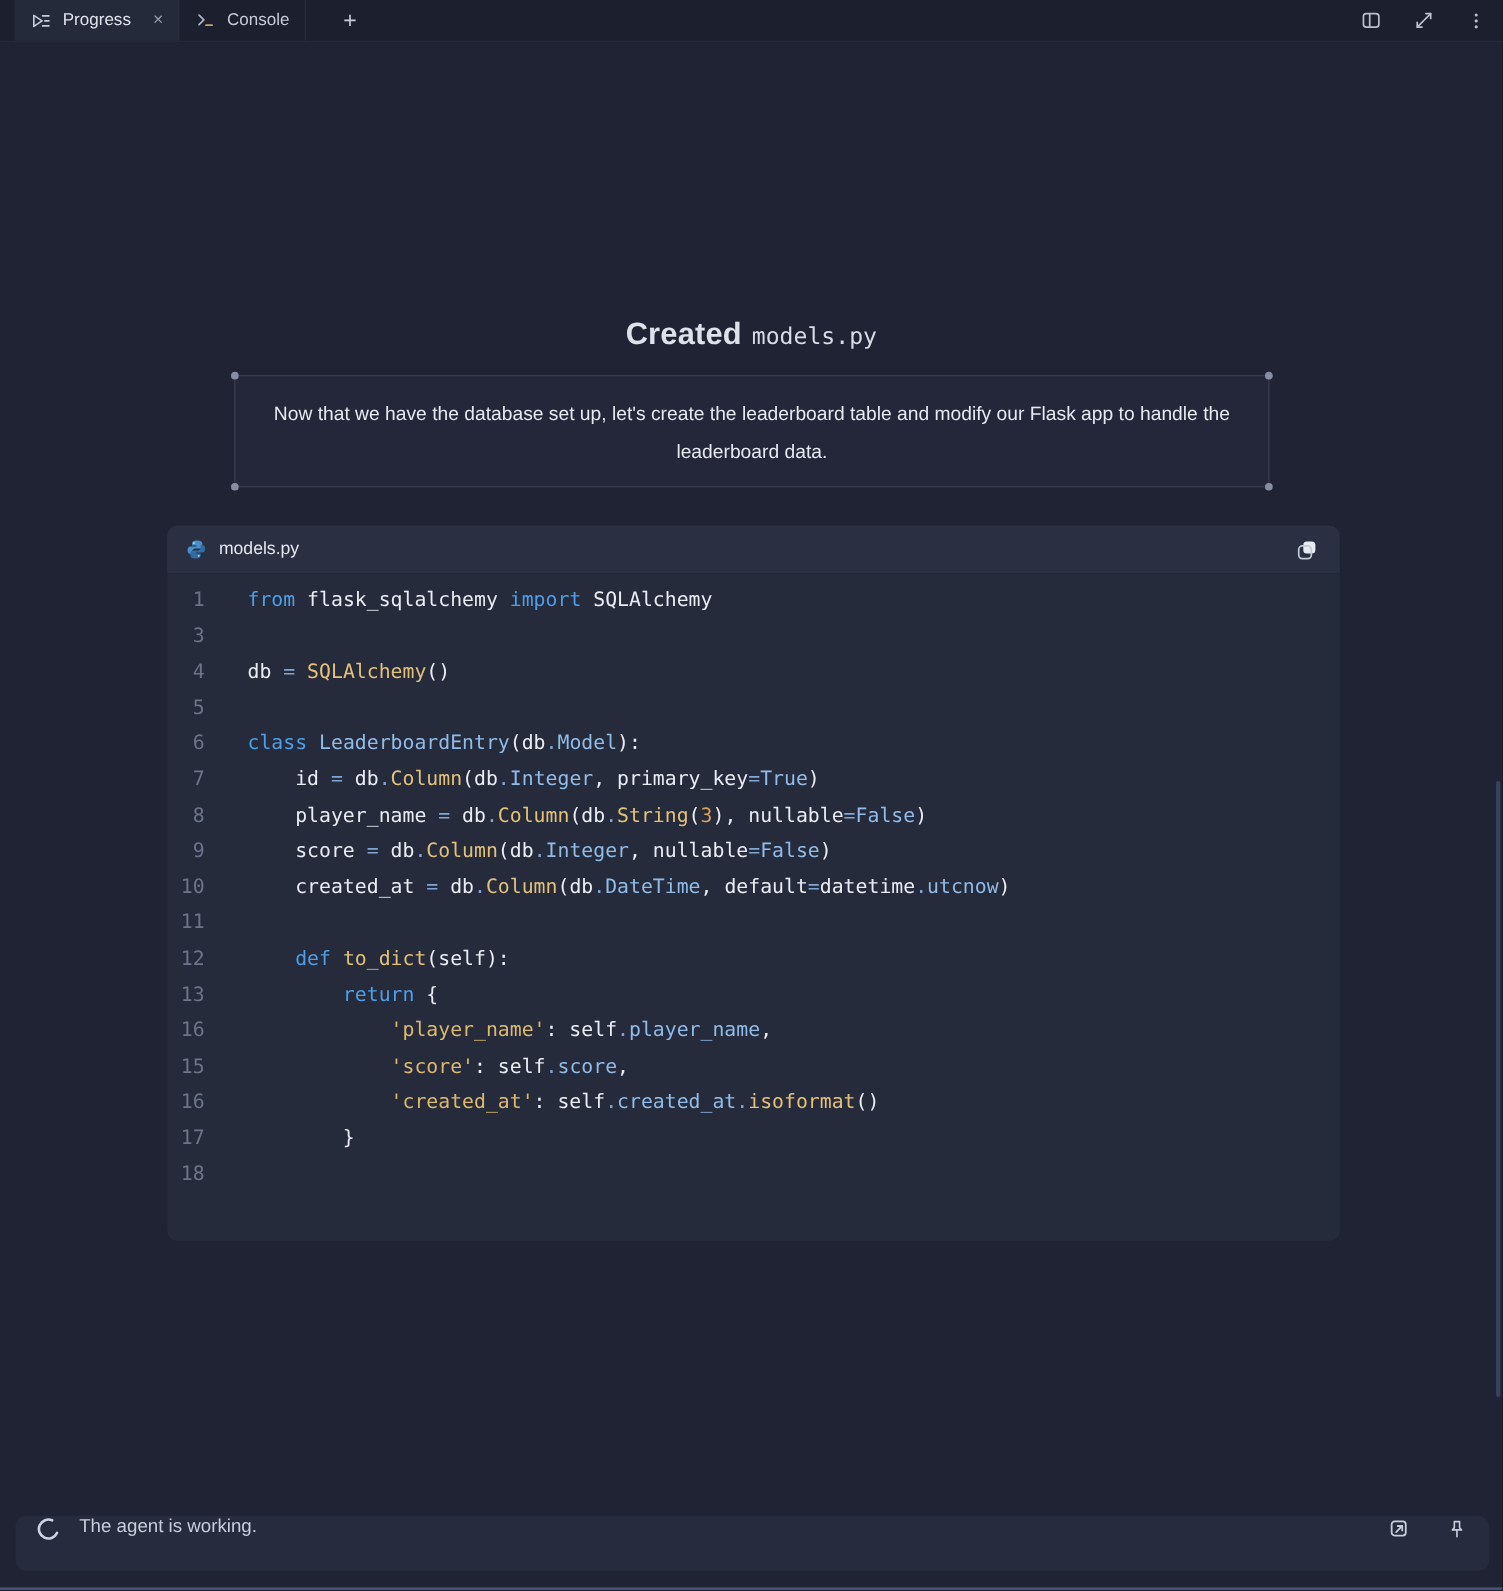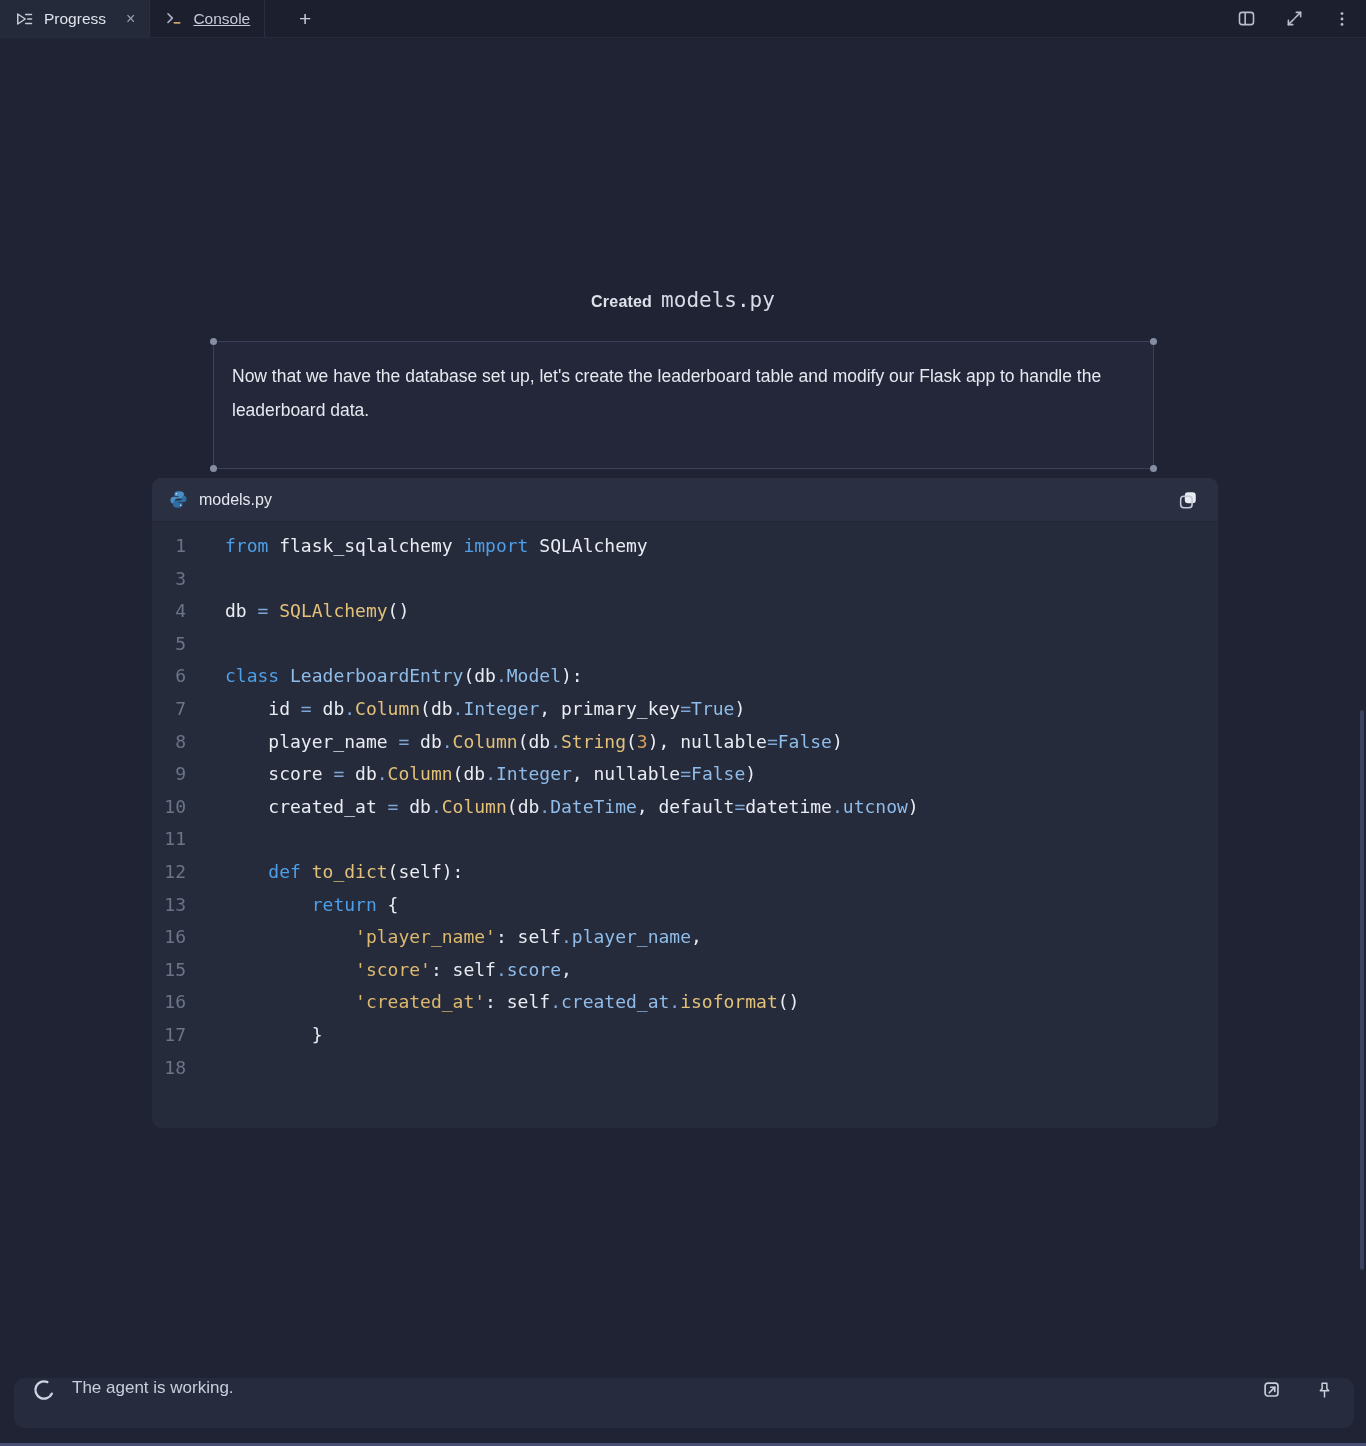--- a/index.html
+++ b/index.html
@@ -15,7 +15,7 @@
 
   
   .tabbar{position:absolute;top:0;left:0;right:0;height:37px;background:var(--tabbar-bg);
-          border-bottom:1px solid #272C3D;display:flex;align-items:stretch;}
+          border-bottom:1px solid #272C3D;display:flex;align-items:stretch;padding-left:13px;}
   .tab{display:flex;align-items:center;gap:10px;padding:0 14px;border-right:1px solid #2A2F41;cursor:default;}
   .tab.active{background:var(--tab-active-bg);}
   .tab-label{font-size:15.5px;color:#DFE3EC;}

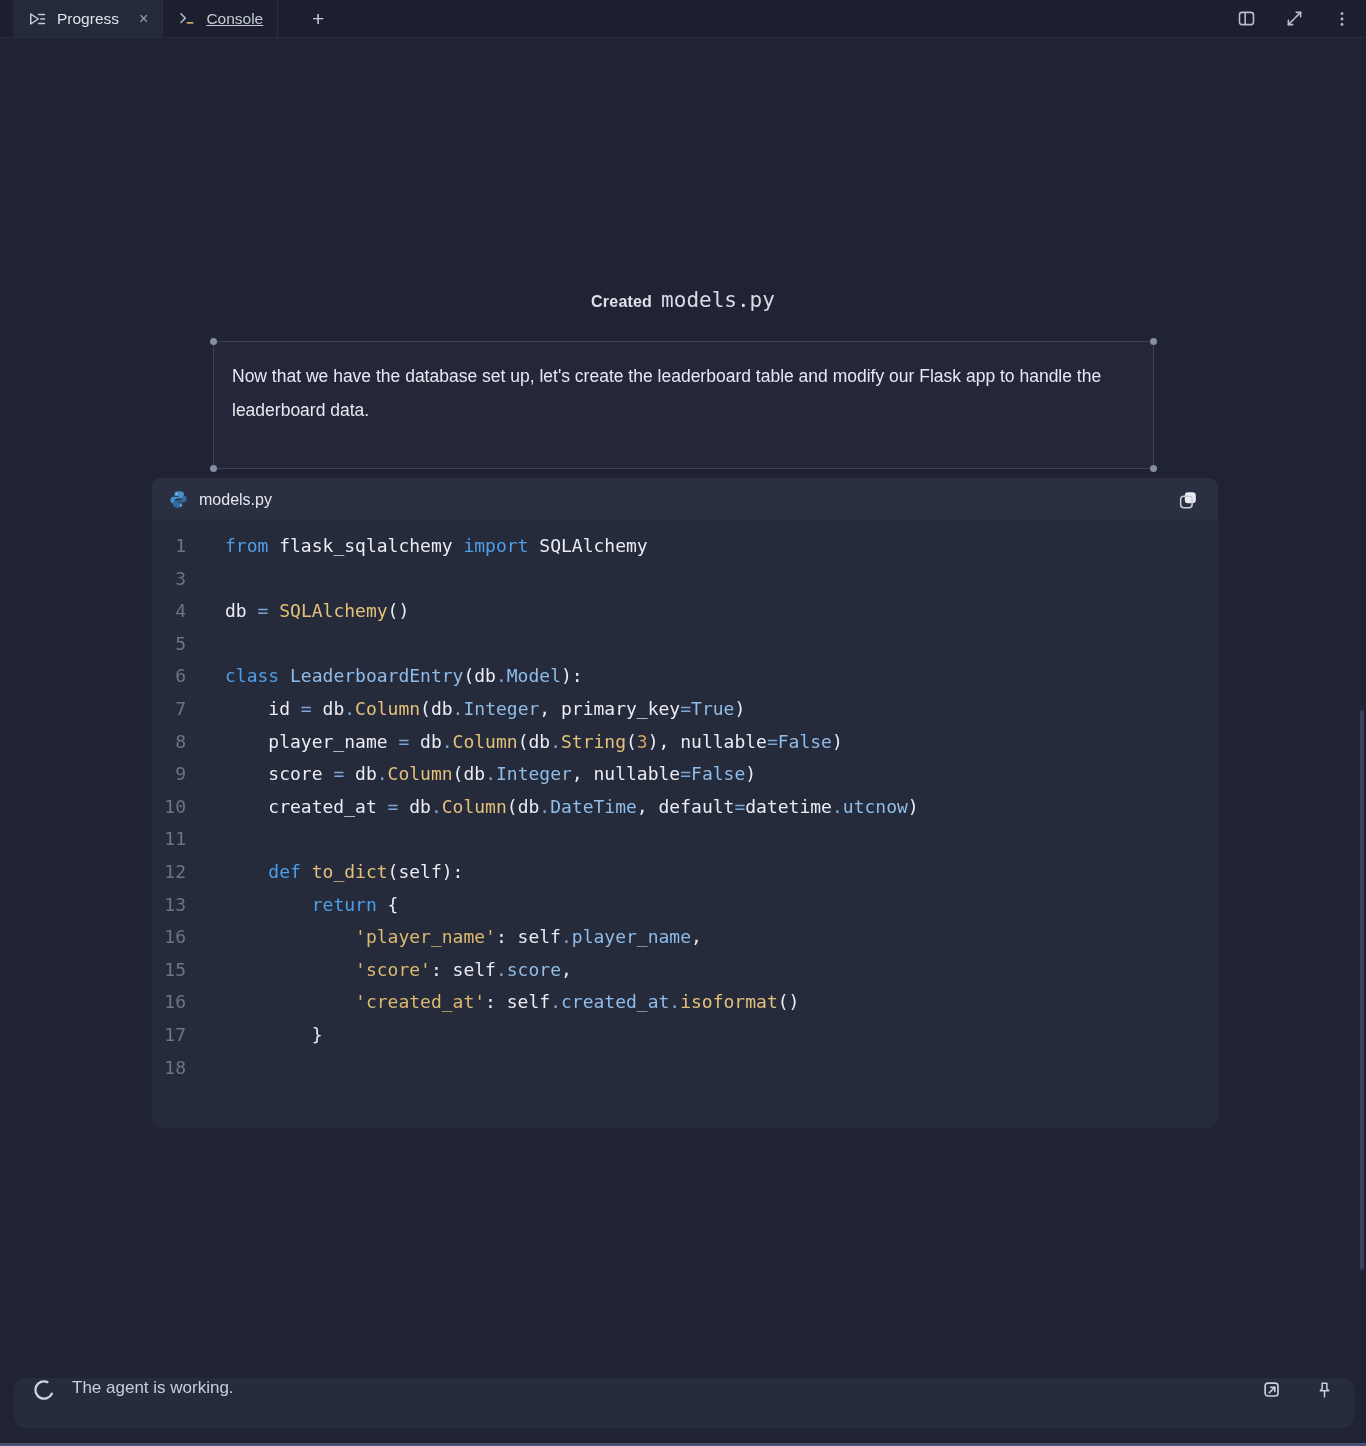--- a/index.html
+++ b/index.html
@@ -19,7 +19,7 @@
   .tab{display:flex;align-items:center;gap:10px;padding:0 14px;border-right:1px solid #2A2F41;cursor:default;}
   .tab.active{background:var(--tab-active-bg);}
   .tab-label{font-size:15.5px;color:#DFE3EC;}
-  .tab.inactive .tab-label{color:#C6CBD8;text-decoration:underline;}
+  .tab.inactive .tab-label{color:#C6CBD8;}
   .tab-close{margin-left:10px;font-size:16px;color:#98A0B2;line-height:1;}
   .tab-add{display:flex;align-items:center;justify-content:center;width:52px;
            font-size:21px;color:#C6CBD8;border-right:none;}

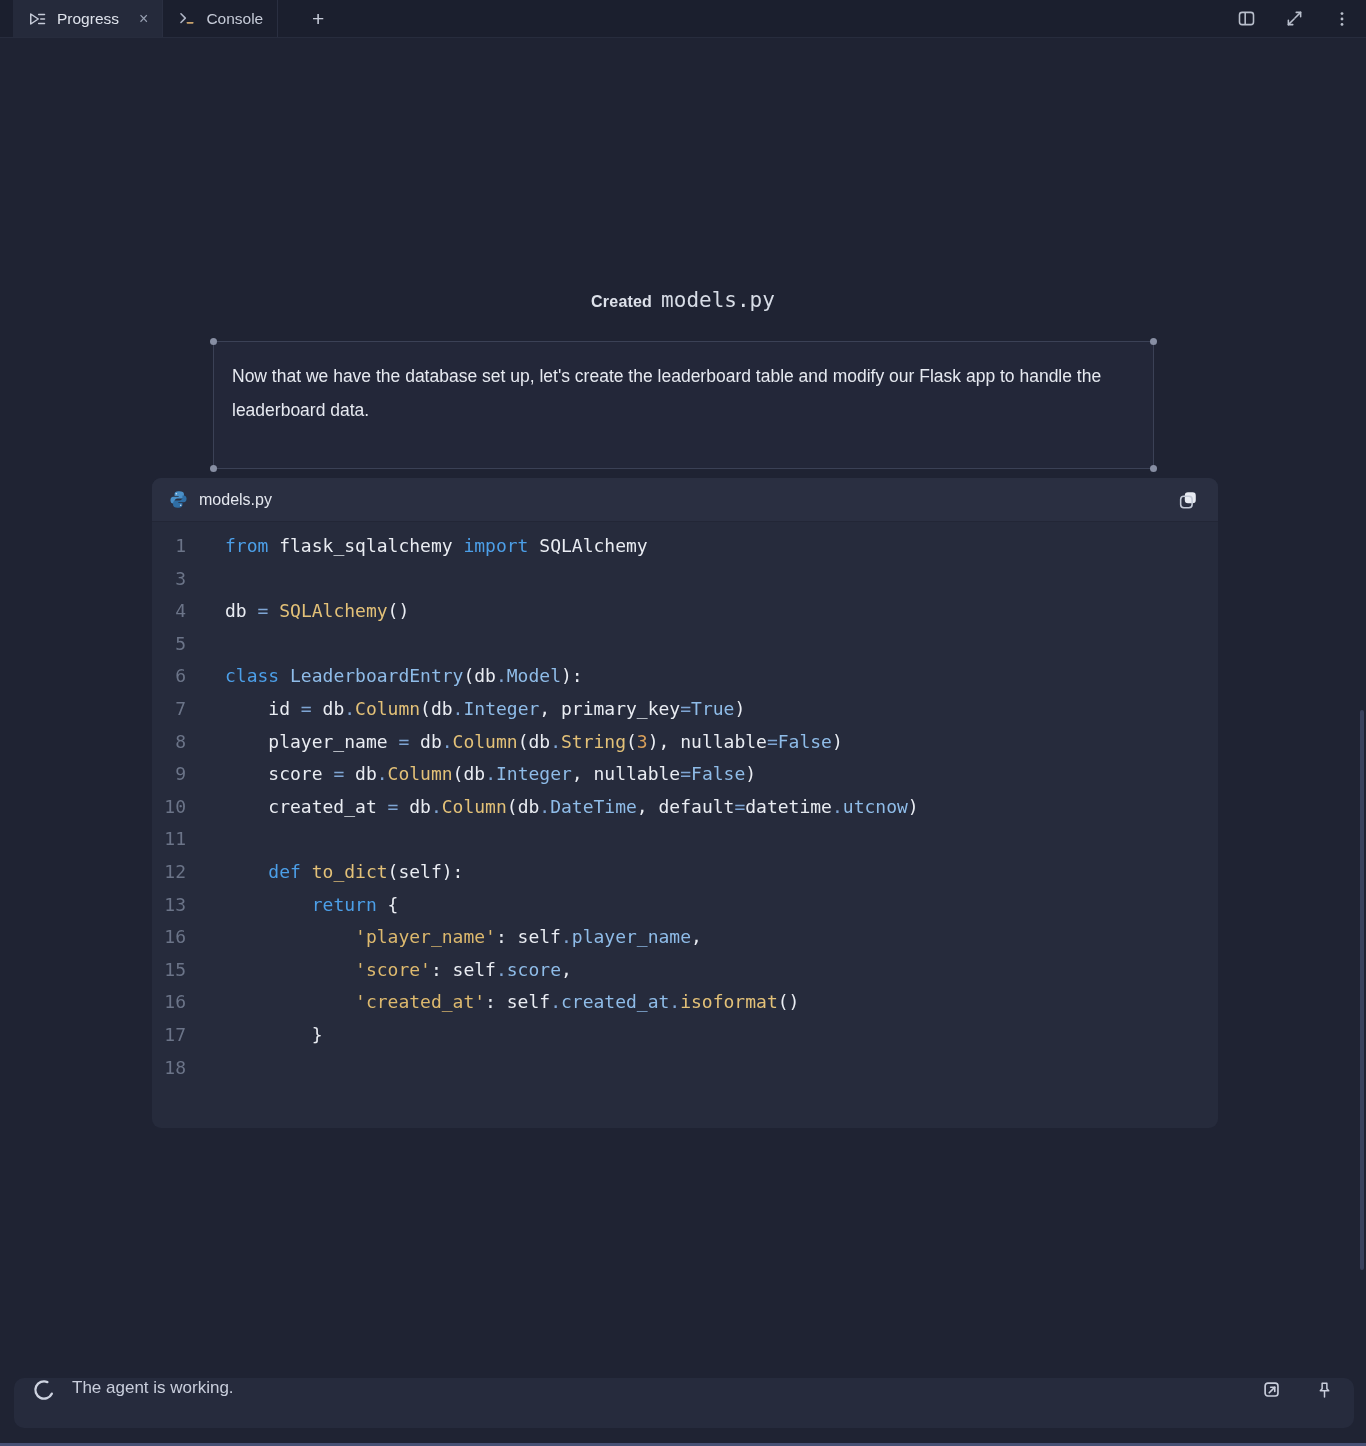--- a/index.html
+++ b/index.html
@@ -30,7 +30,7 @@
 
   
   .creation-title{position:absolute;top:288px;left:0;right:0;text-align:center;color:#DDE1EA;}
-  .creation-action{font-size:16px;font-weight:bold;letter-spacing:.2px;}
+  .creation-action{font-size:28px;font-weight:bold;letter-spacing:.2px;}
   .creation-file{font-family:"DejaVu Sans Mono",monospace;font-size:21px;color:#D7DCE6;margin-left:9px;}
 
   

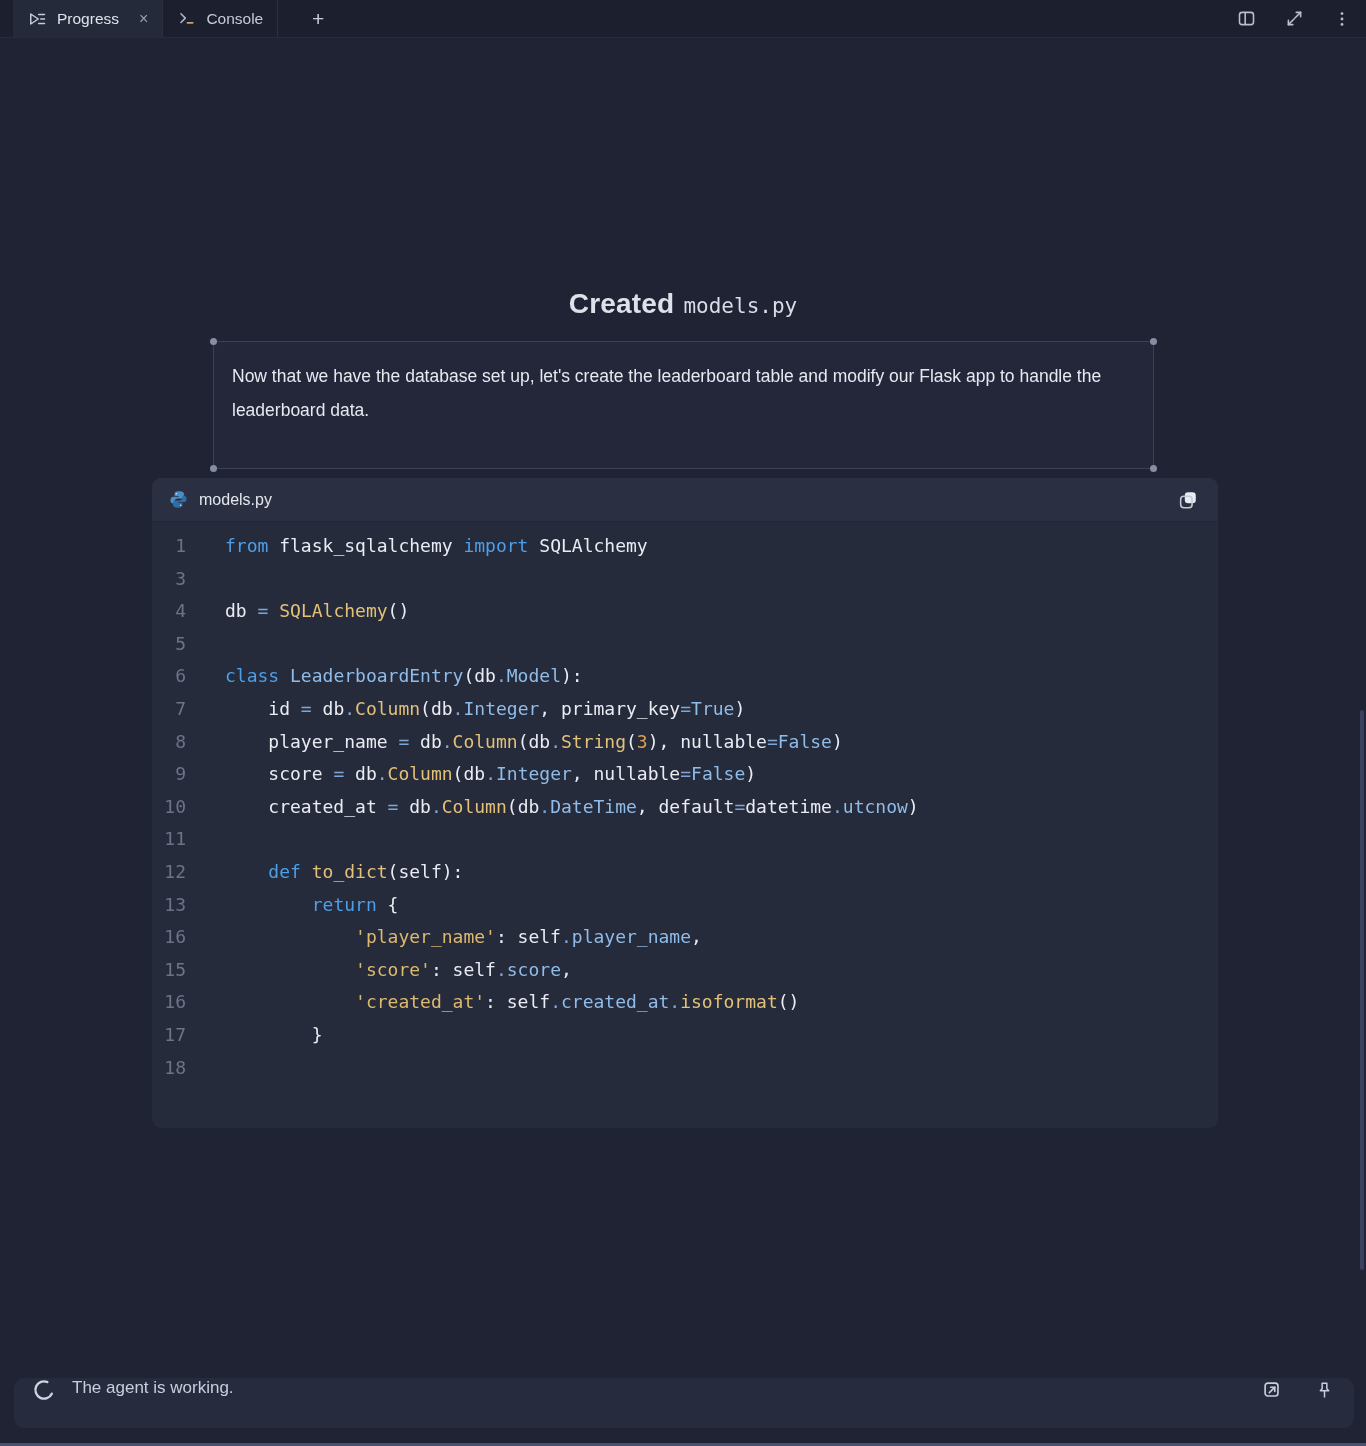--- a/index.html
+++ b/index.html
@@ -34,9 +34,9 @@
   .creation-file{font-family:"DejaVu Sans Mono",monospace;font-size:21px;color:#D7DCE6;margin-left:9px;}
 
   
-  .note-box{position:absolute;left:213px;top:341px;width:941px;height:128px;box-sizing:border-box;
+  .note-box{position:absolute;left:213px;top:341px;width:941px;height:102px;box-sizing:border-box;
             border:1px solid var(--note-border);background:var(--note-bg);
-            padding:17px 18px;font-size:17.5px;line-height:34px;color:#E6E9F0;}
+            padding:17px 18px;font-size:17.5px;line-height:34px;color:#E6E9F0;text-align:center;}
   .handle{position:absolute;width:7px;height:7px;border-radius:50%;background:#878EA3;}
   .handle.tl{left:-4px;top:-4px;} .handle.tr{right:-4px;top:-4px;}
   .handle.bl{left:-4px;bottom:-4px;} .handle.br{right:-4px;bottom:-4px;}

